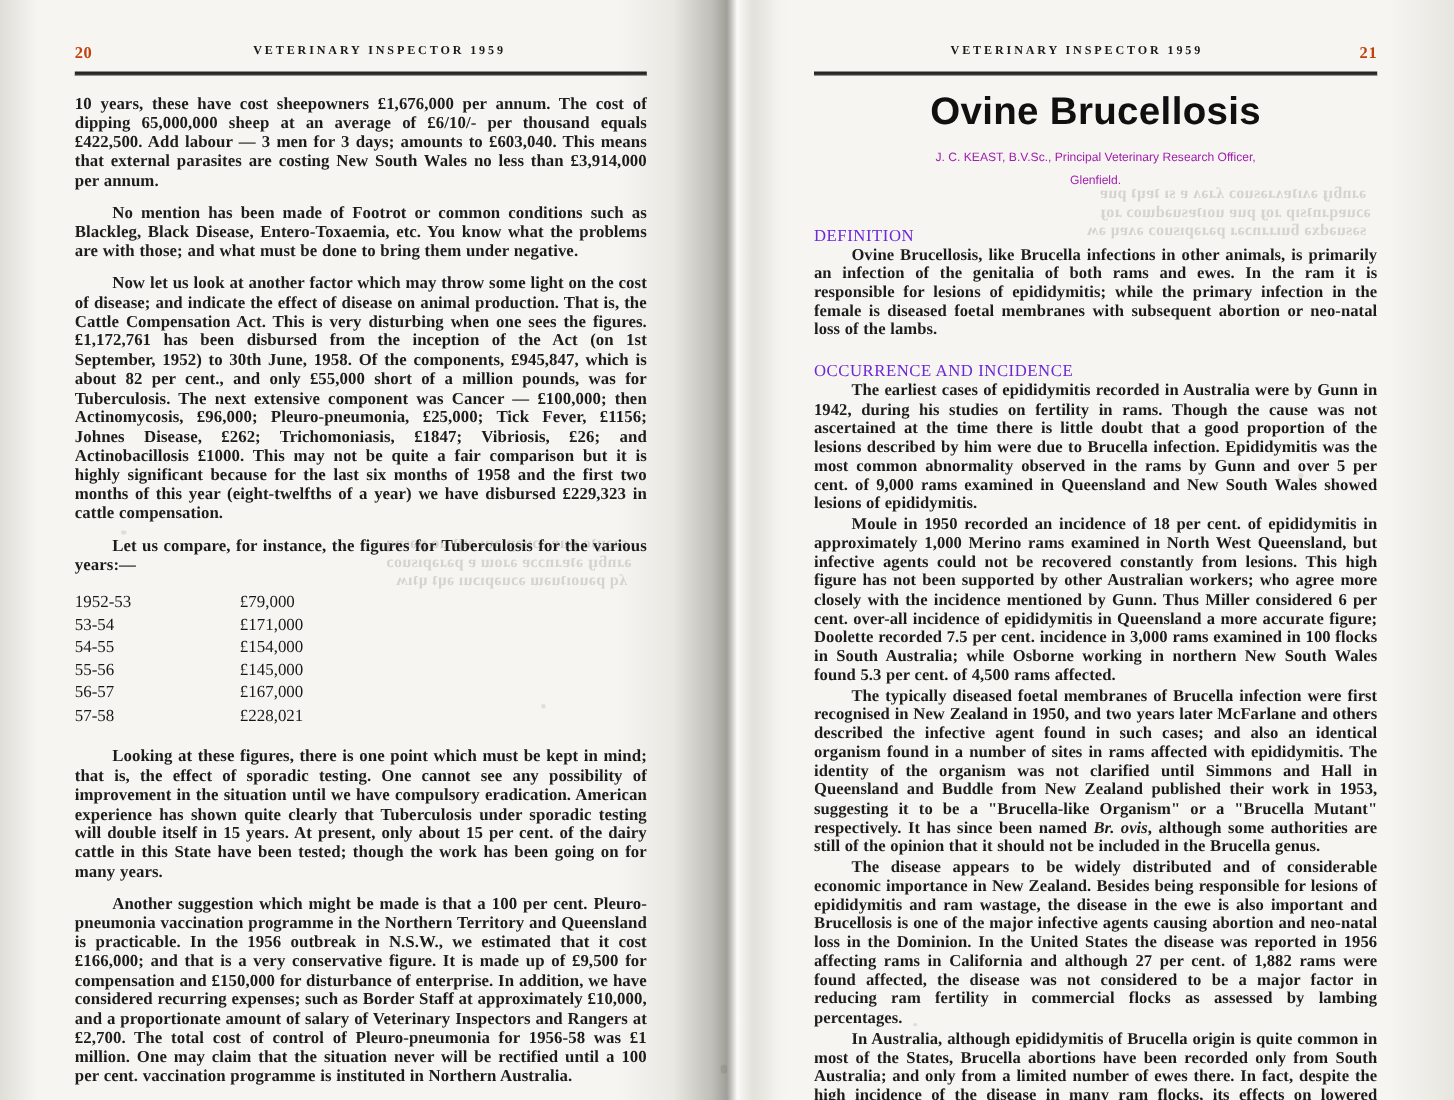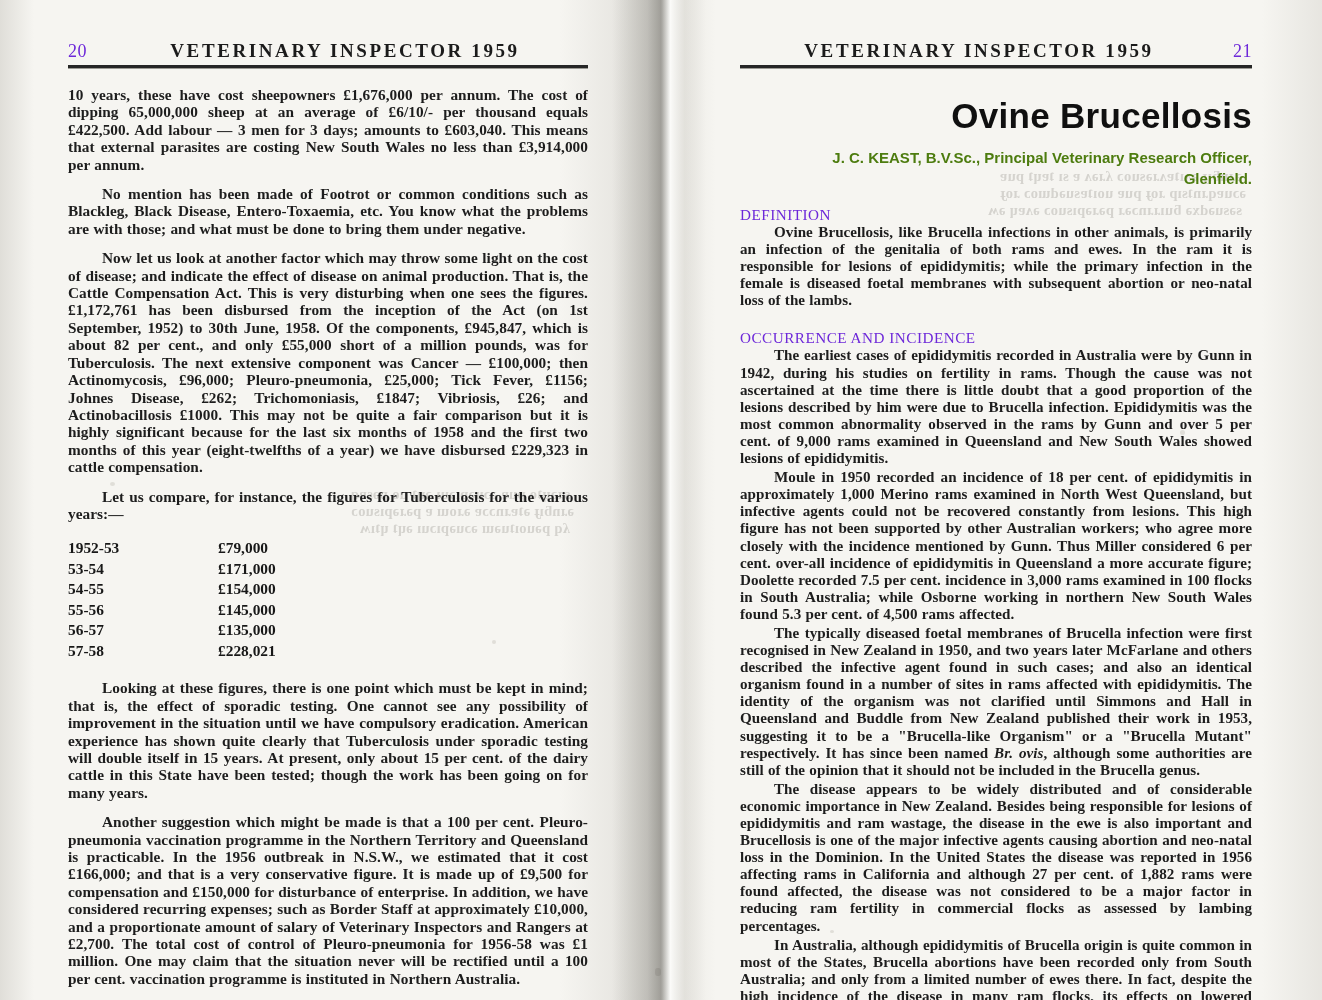--- a/index.html
+++ b/index.html
@@ -93,9 +93,9 @@
   .rh-folio {
     position: absolute;
     top: 1px;
-    font-weight: 400;
-    font-size: 18px;
-    color: #6d28d9;
+    font-weight: 700;
+    font-size: 15px;
+    color: #c2410c;
     letter-spacing: .5px;
   }
   .rule {

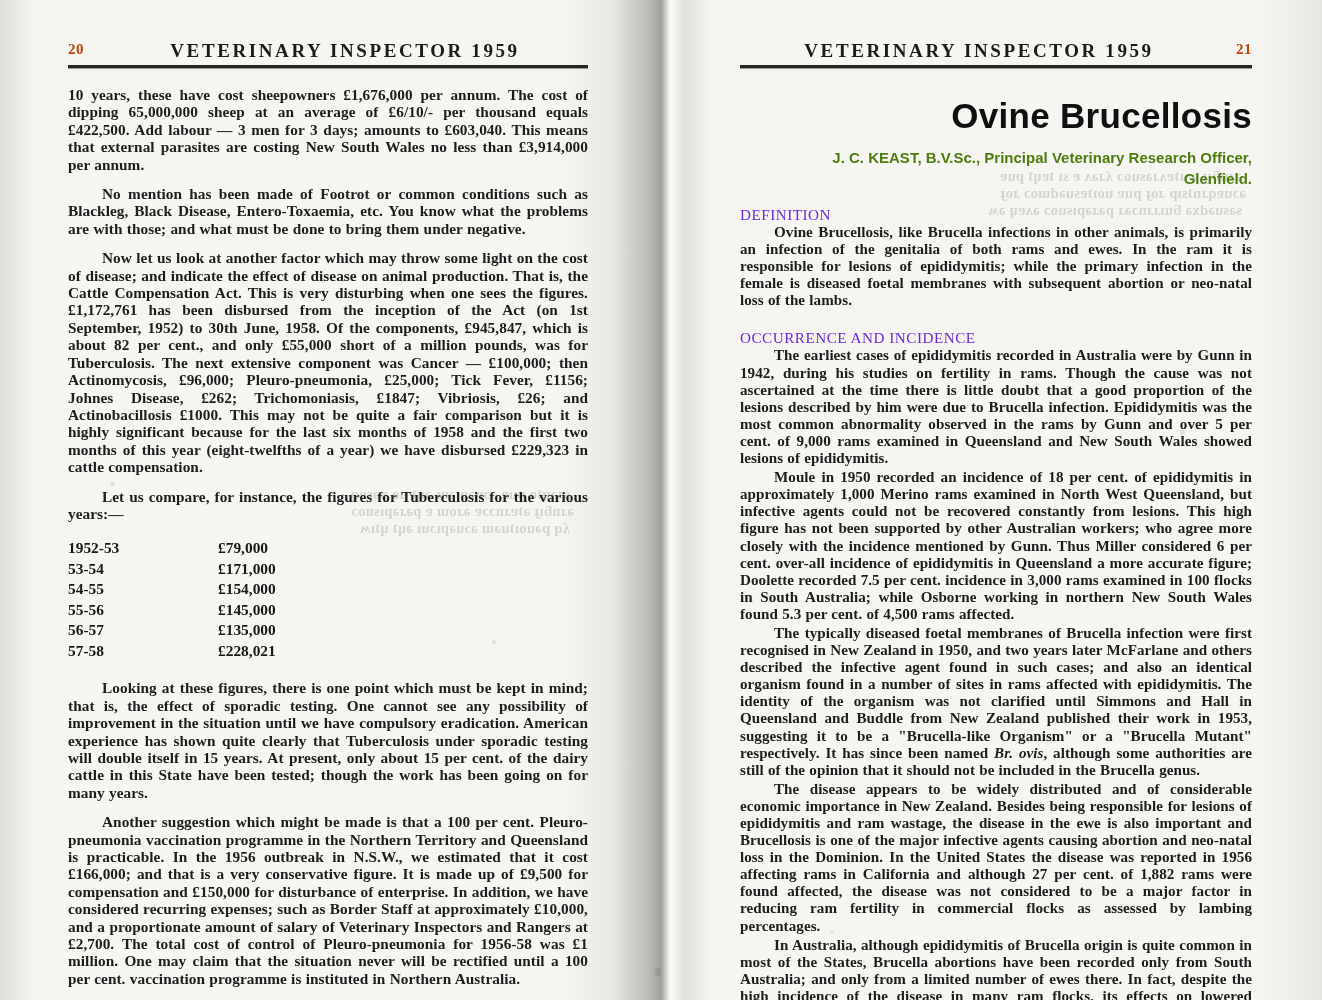--- a/index.html
+++ b/index.html
@@ -85,7 +85,7 @@
     text-align: center;
     font-family: "Liberation Serif", "DejaVu Serif", serif;
     font-weight: 700;
-    font-size: 19px;
+    font-size: 11px;
     letter-spacing: 2.6px;
     color: #1b1b1b;
     white-space: nowrap;

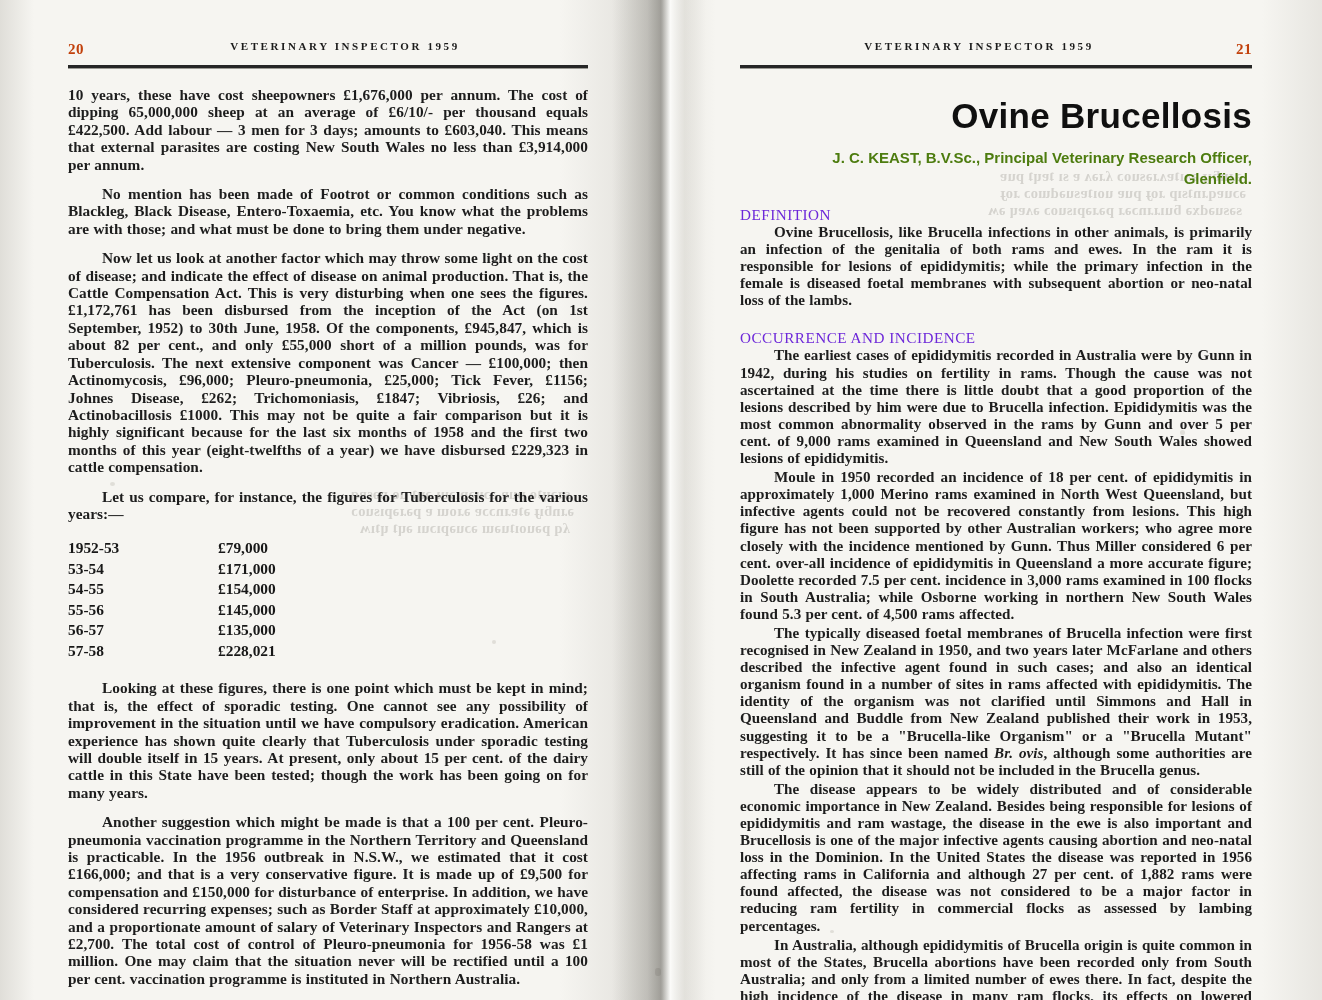--- a/index.html
+++ b/index.html
@@ -183,9 +183,9 @@
   #article-head {
     position: absolute;
     left: 740px;
-    top: 95px;
+    top: 81px;
     width: 512px;
-    text-align: right;
+    text-align: center;
   }
   #article-title {
     margin: 0;

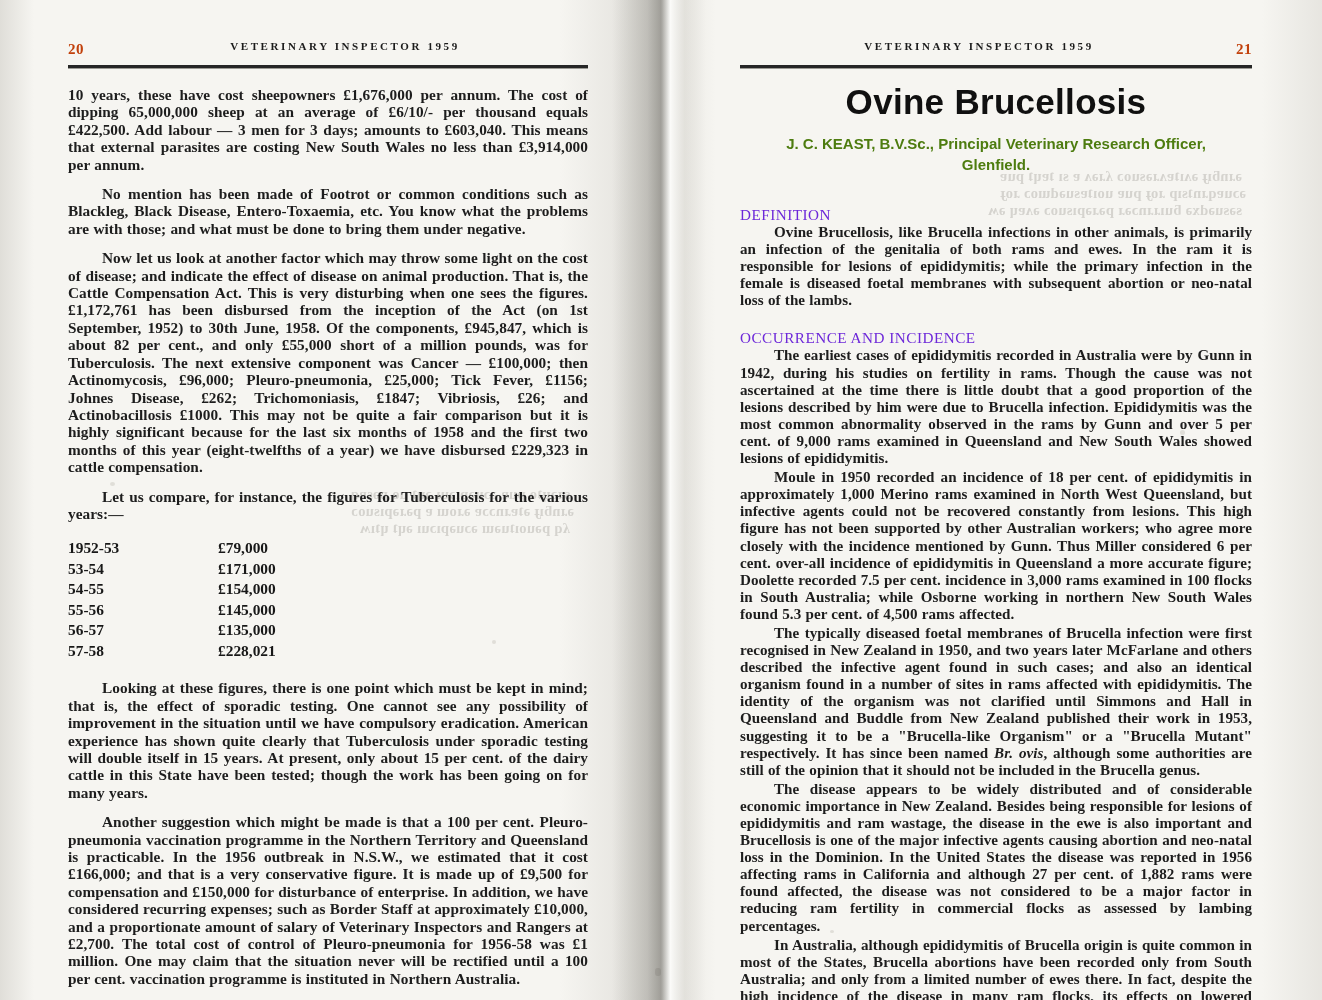--- a/index.html
+++ b/index.html
@@ -199,10 +199,10 @@
   #article-byline {
     margin: 10px 0 0 0;
     font-family: "Liberation Sans", "DejaVu Sans", sans-serif;
-    font-size: 15px;
+    font-size: 11px;
     line-height: 21px;
-    font-weight: 700;
-    color: #4d7c0f;
+    font-weight: 400;
+    color: #a21caf;
   }
 
   

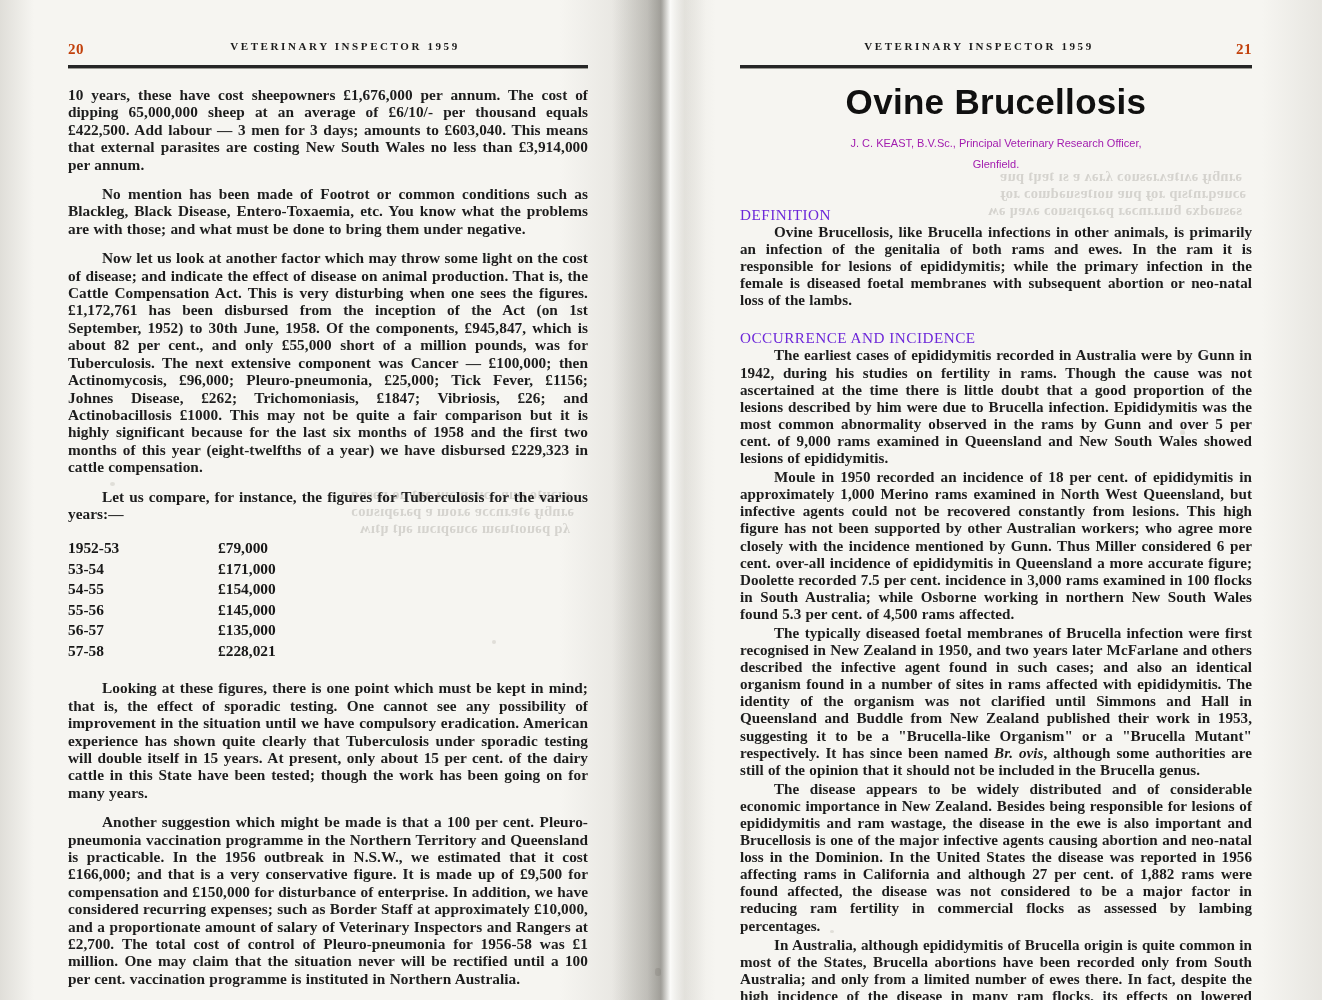--- a/index.html
+++ b/index.html
@@ -167,7 +167,7 @@
   table.figures {
     margin: 16px 0 18px 0;
     border-collapse: collapse;
-    font-weight: 700;
+    font-weight: 400;
     font-size: 15.4px;
     line-height: 20.5px;
     color: #181818;

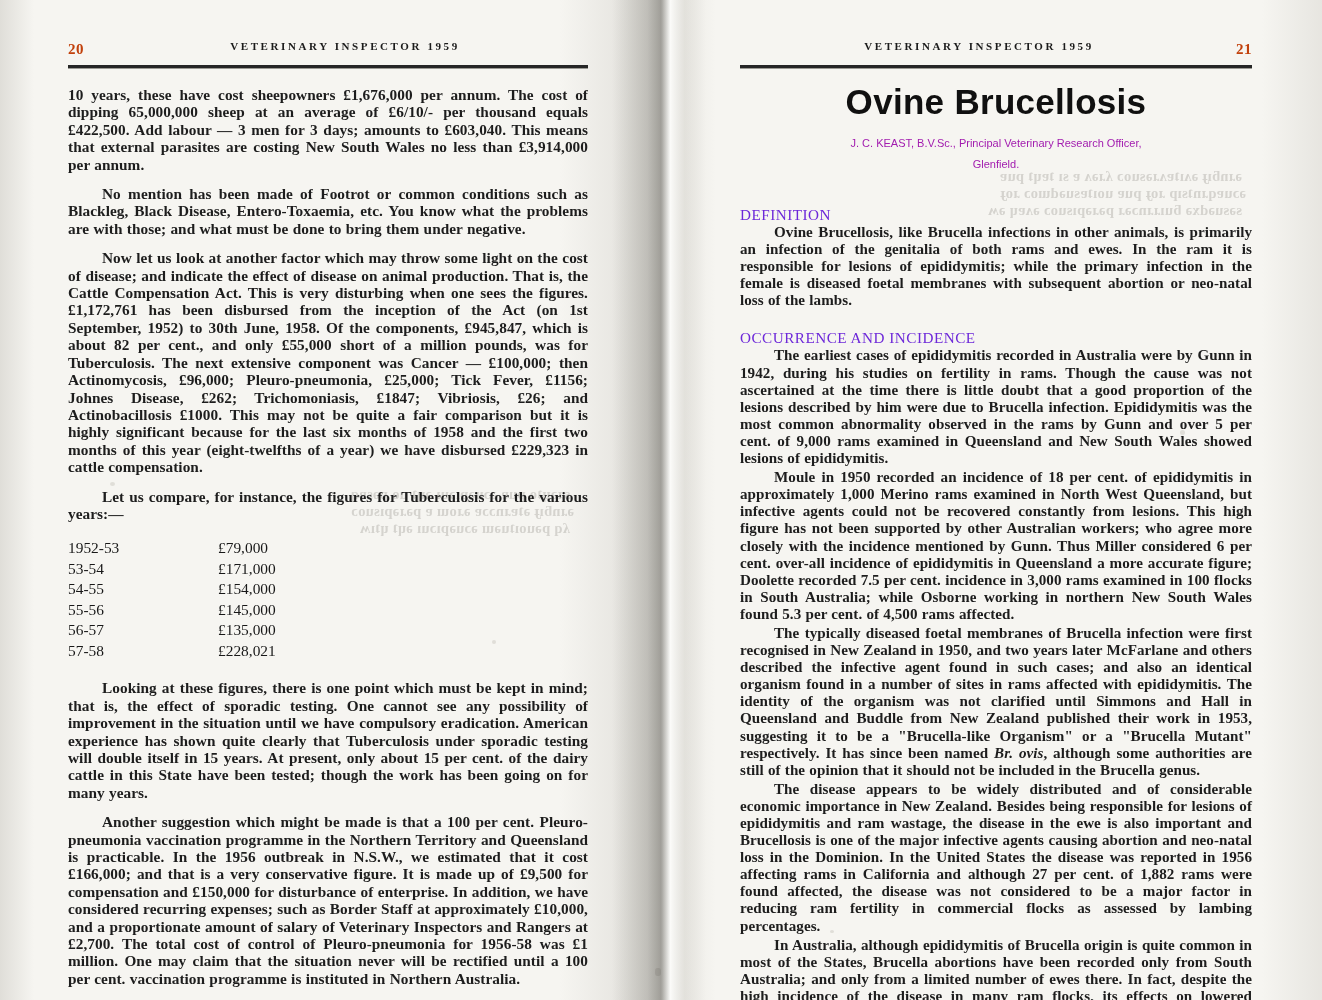--- a/index.html
+++ b/index.html
@@ -289,7 +289,7 @@
         </tr>
         <tr>
           <td class="yr">56-57</td>
-          <td class="amt">£135,000</td>
+          <td class="amt">£167,000</td>
         </tr>
         <tr>
           <td class="yr">57-58</td>

